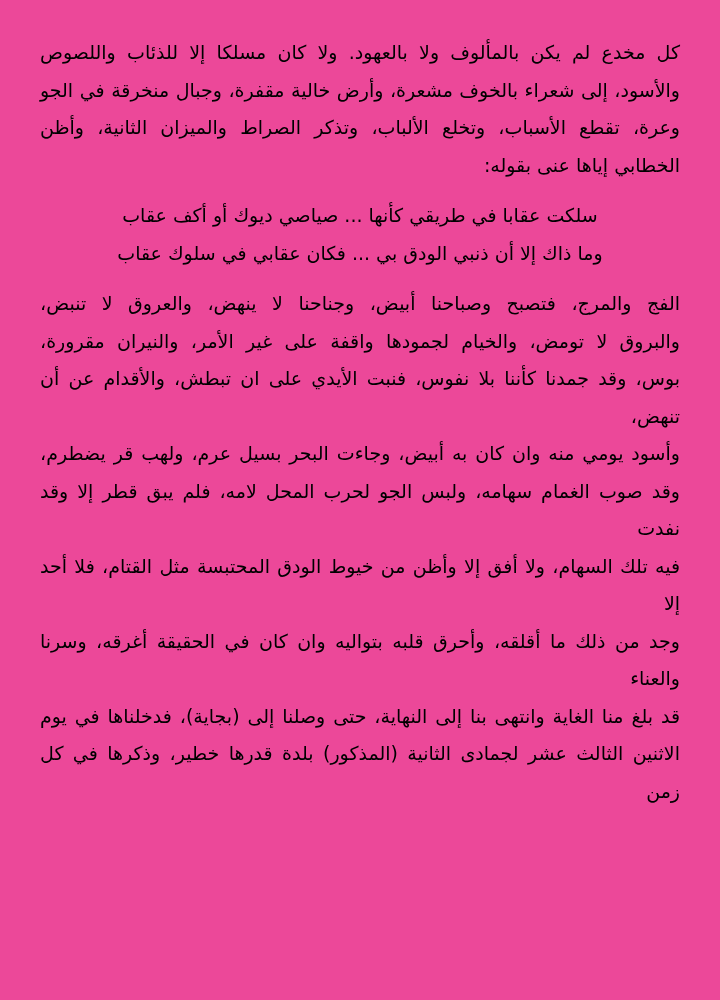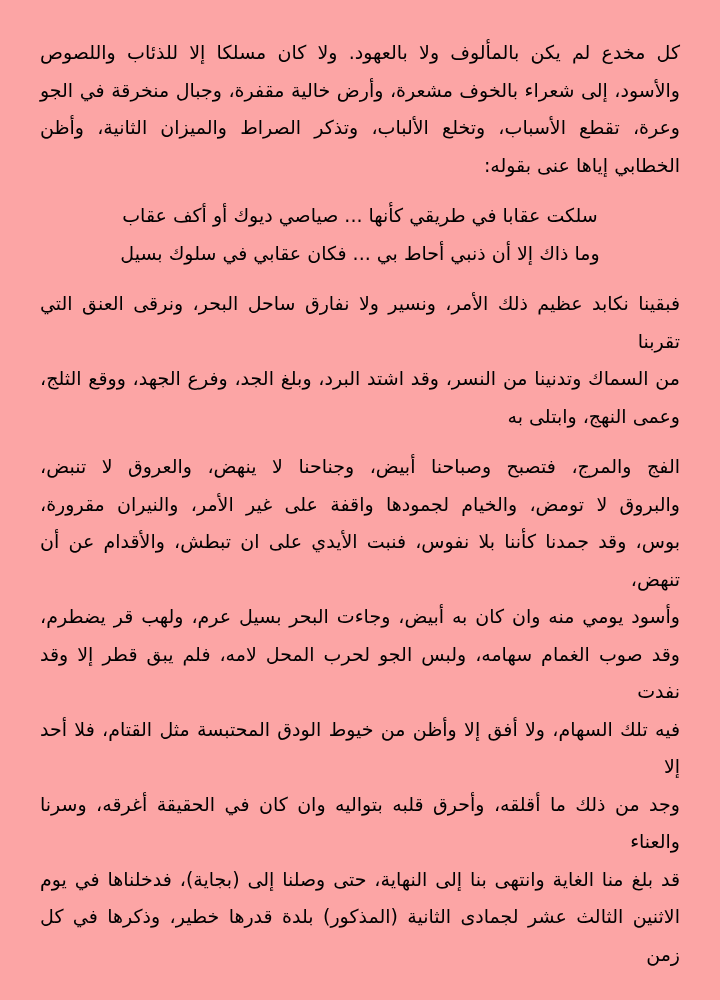--- a/index.html
+++ b/index.html
@@ -18,7 +18,7 @@
     height: 1000px;
     padding: 34px 40px 20px 40px;
     direction: rtl;
-    background: #fca5a5;
+    background: #ec4899;
   }
   .para {
     margin: 0 0 13px 0;

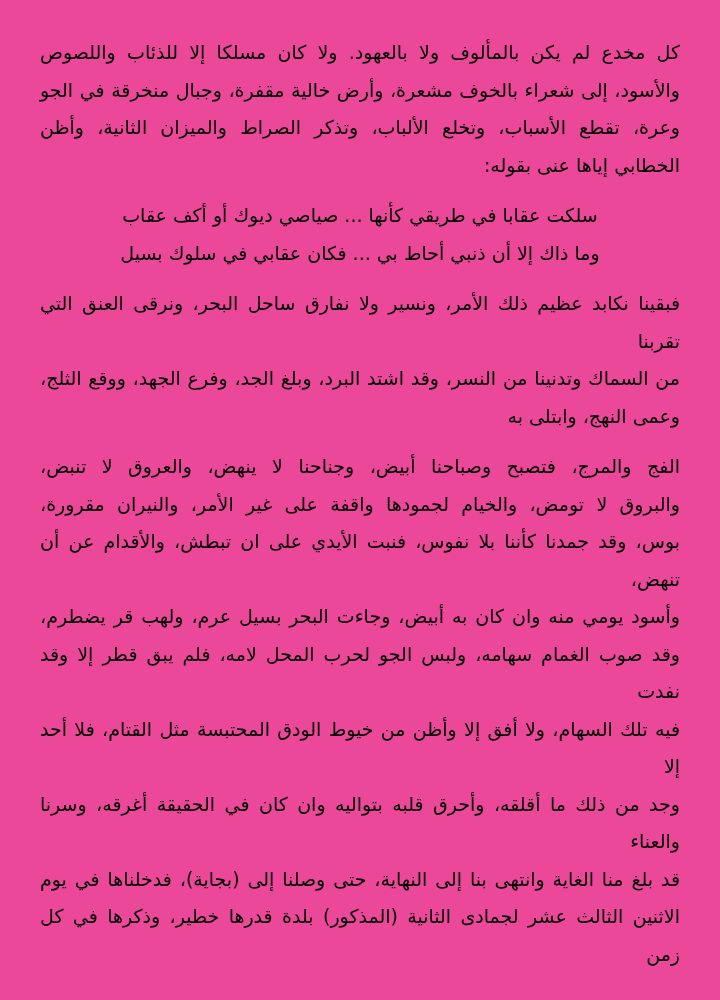--- a/index.html
+++ b/index.html
@@ -57,7 +57,7 @@
 
   <section class="para verse">
     <div class="line">سلكت عقابا في طريقي كأنها ... صياصي ديوك أو أكف عقاب</div>
-    <div class="line">وما ذاك إلا أن ذنبي أحاط بي ... فكان عقابي في سلوك بسيل</div>
+    <div class="line">وما ذاك إلا أن ذنبي الودق بي ... فكان عقابي في سلوك عقاب</div>
   </section>
 
   <section class="para">

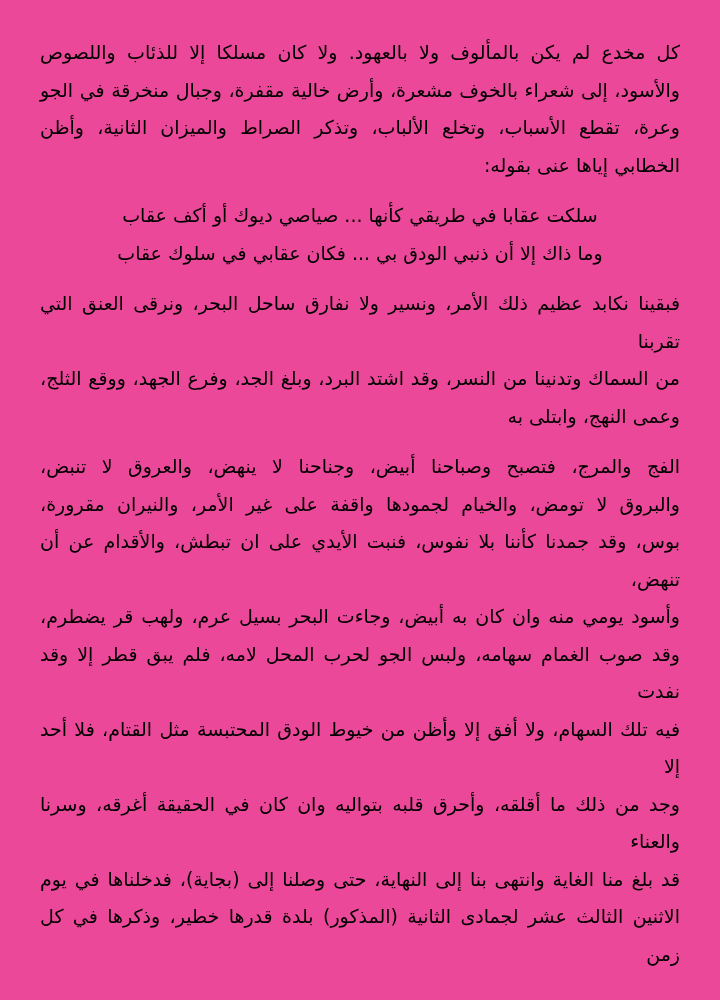--- a/index.html
+++ b/index.html
@@ -60,11 +60,6 @@
     <div class="line">وما ذاك إلا أن ذنبي الودق بي ... فكان عقابي في سلوك عقاب</div>
   </section>
 
-  <section class="para">
-    <div class="line">فبقينا نكابد عظيم ذلك الأمر، ونسير ولا نفارق ساحل البحر، ونرقى العنق التي تقربنا</div>
-    <div class="line">من السماك وتدنينا من النسر، وقد اشتد البرد، وبلغ الجد، وفرع الجهد، ووقع الثلج،</div>
-    <div class="line endline">وعمى النهج، وابتلى به</div>
-  </section>
 
   <section class="para">
     <div class="line">الفج والمرج، فتصبح وصباحنا أبيض، وجناحنا لا ينهض، والعروق لا تنبض،</div>

